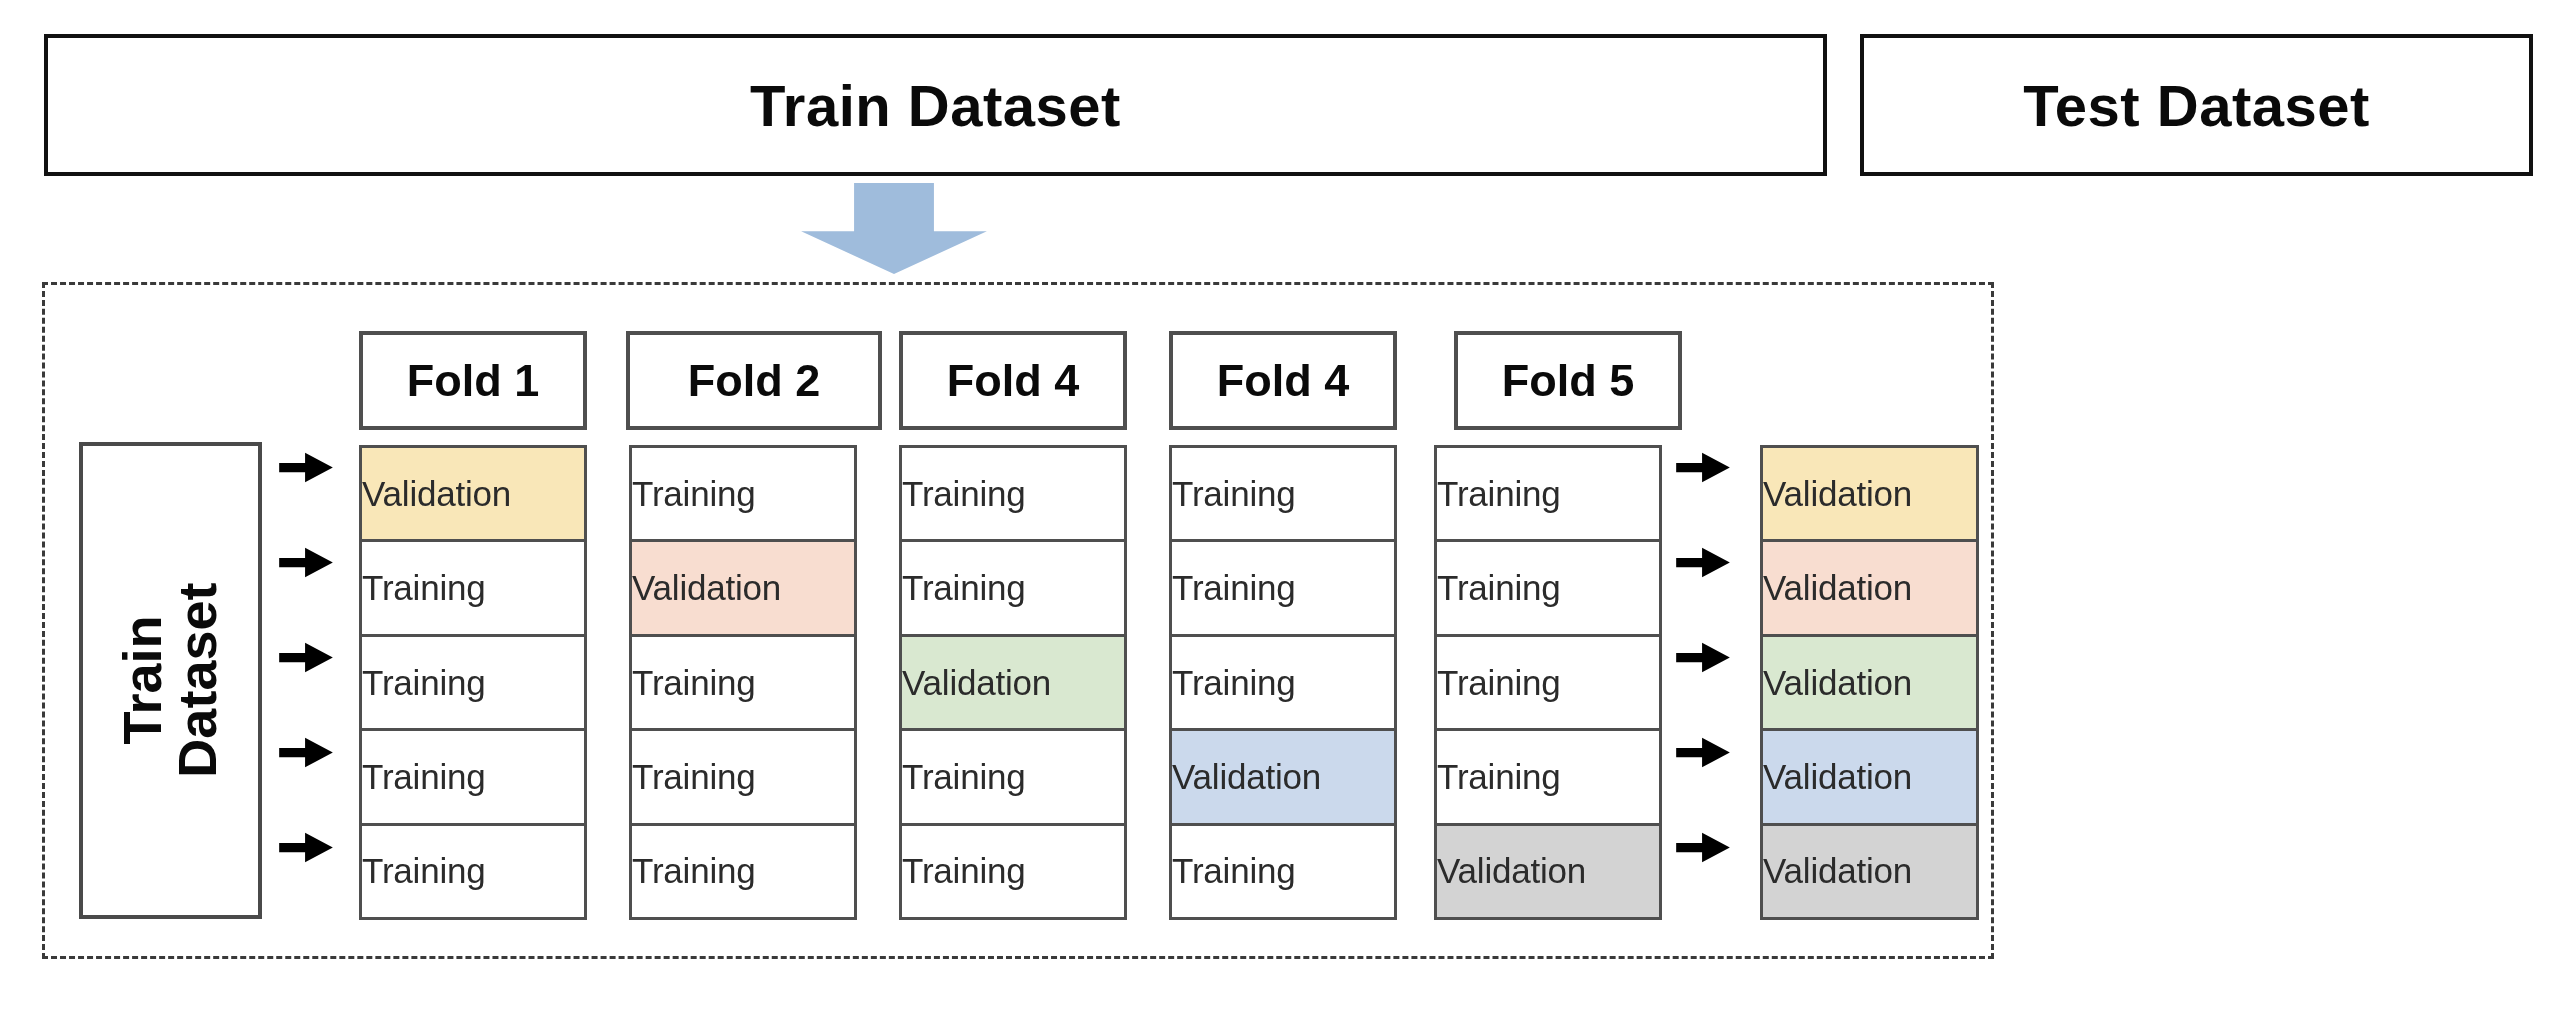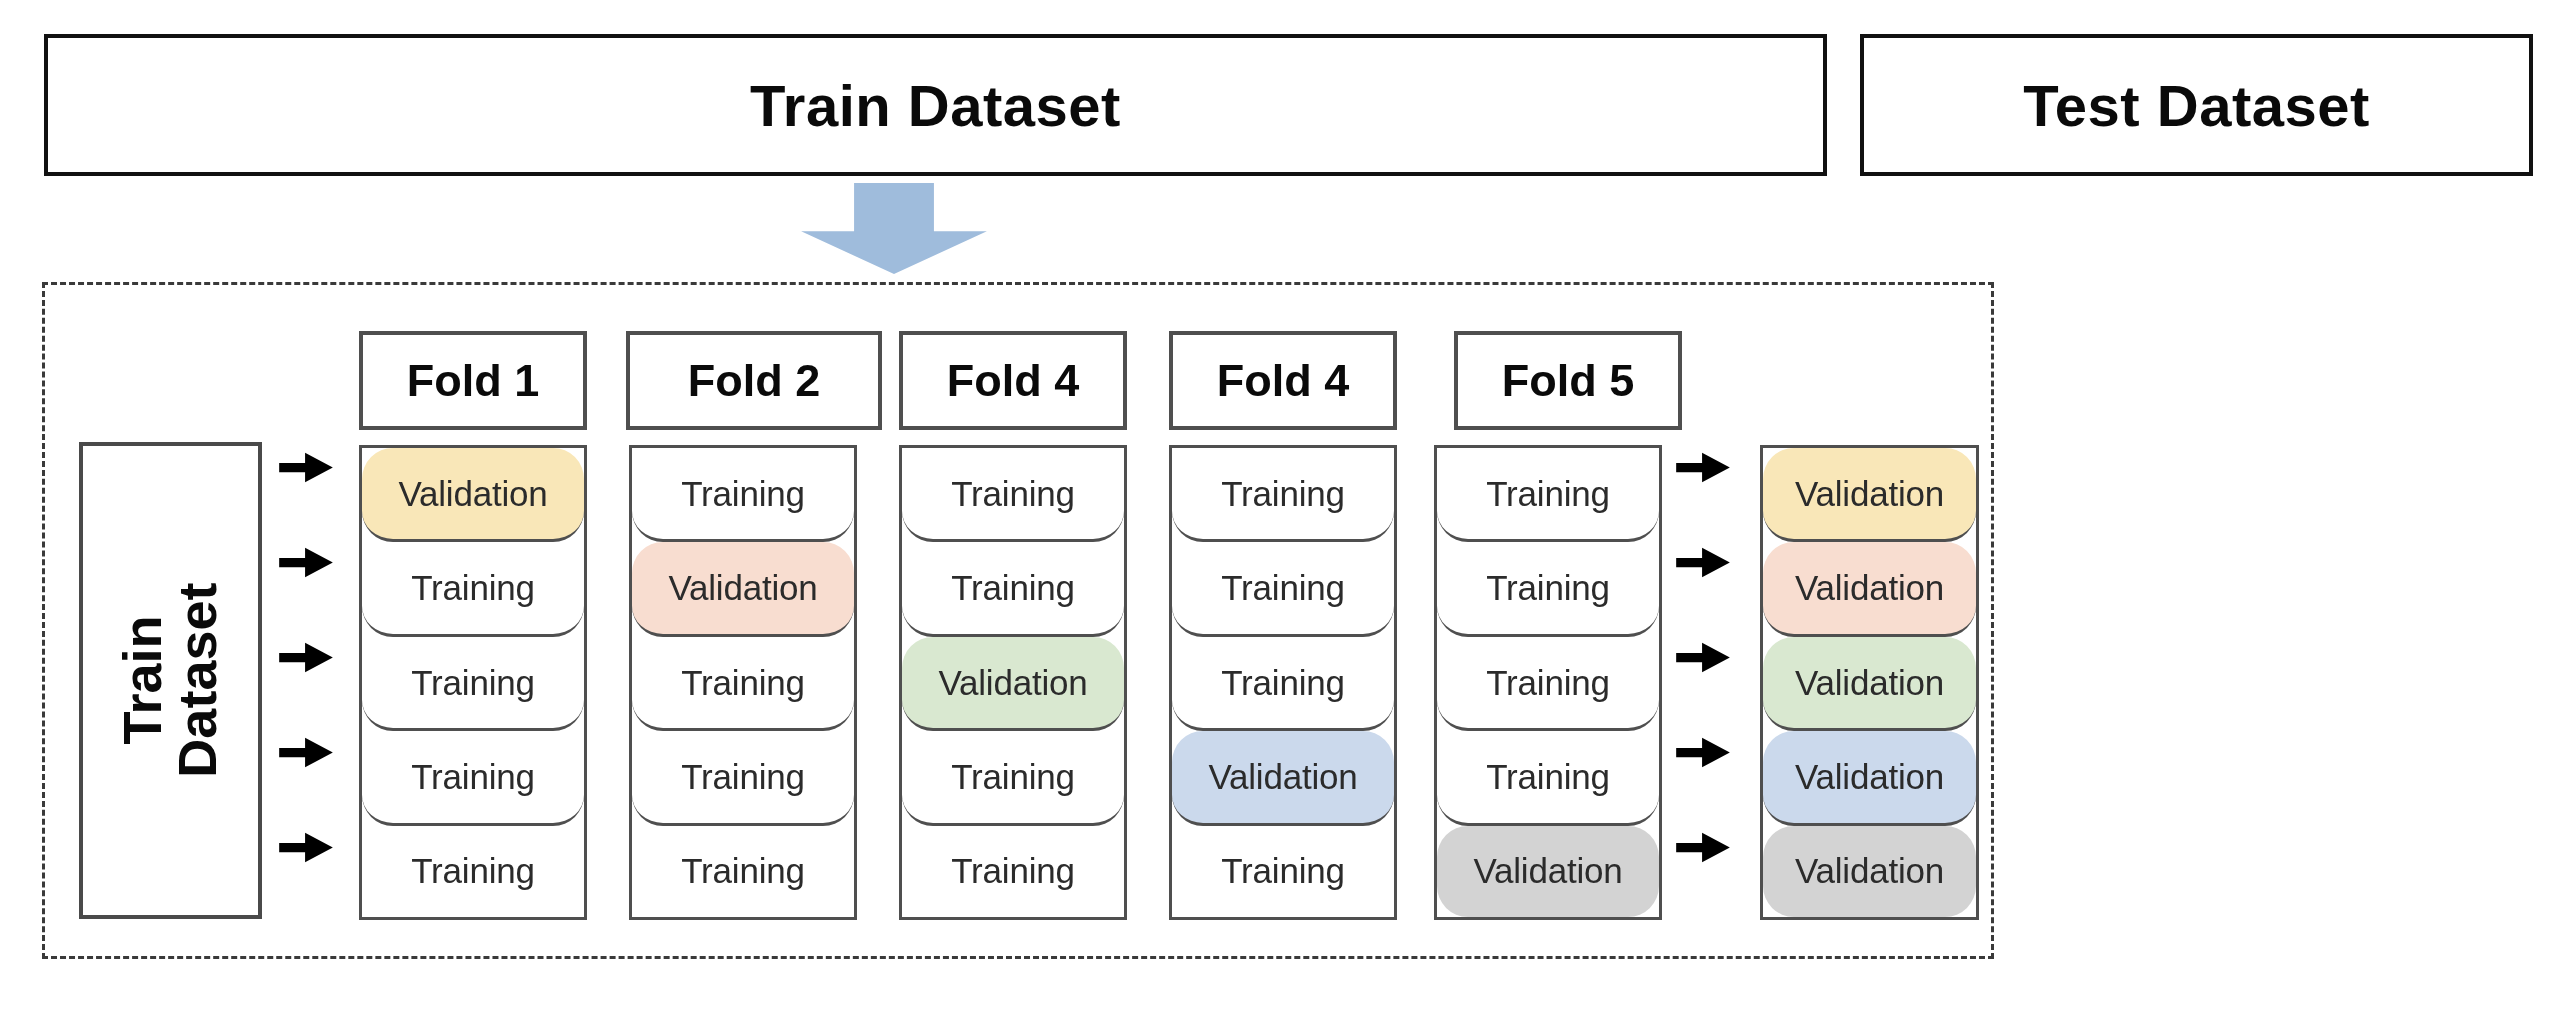--- a/index.html
+++ b/index.html
@@ -133,10 +133,9 @@
     box-sizing: border-box;
     display: flex;
     align-items: center;
-    justify-content: center;
+    justify-content: flex-start;
     border-bottom: 3.7px solid #4f4f4f;
     background: #ffffff;
-    border-radius: 31px;
   }
   .cell:last-child { border-bottom: none; }
   .cell-label {

